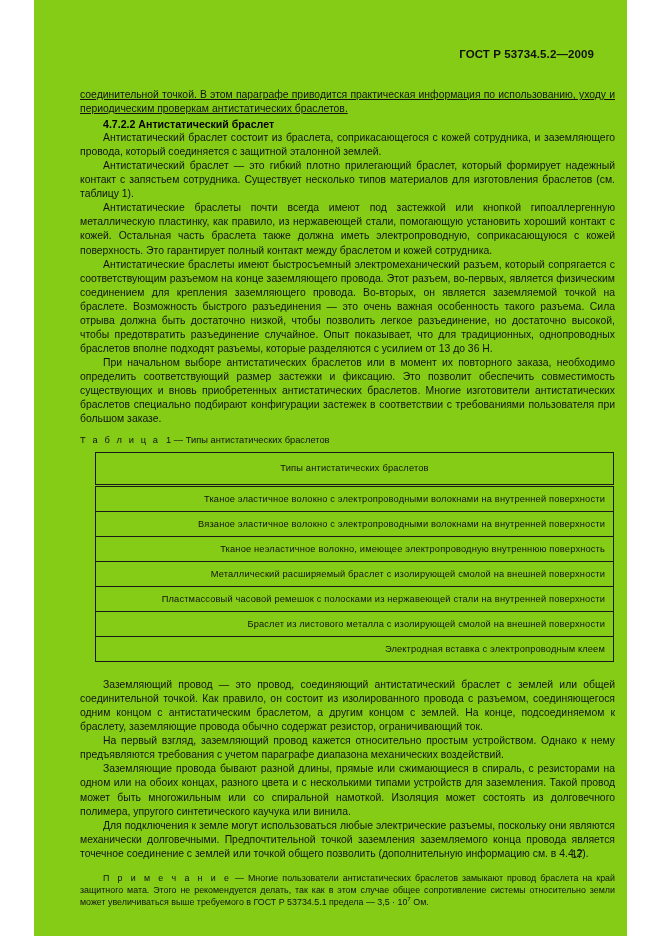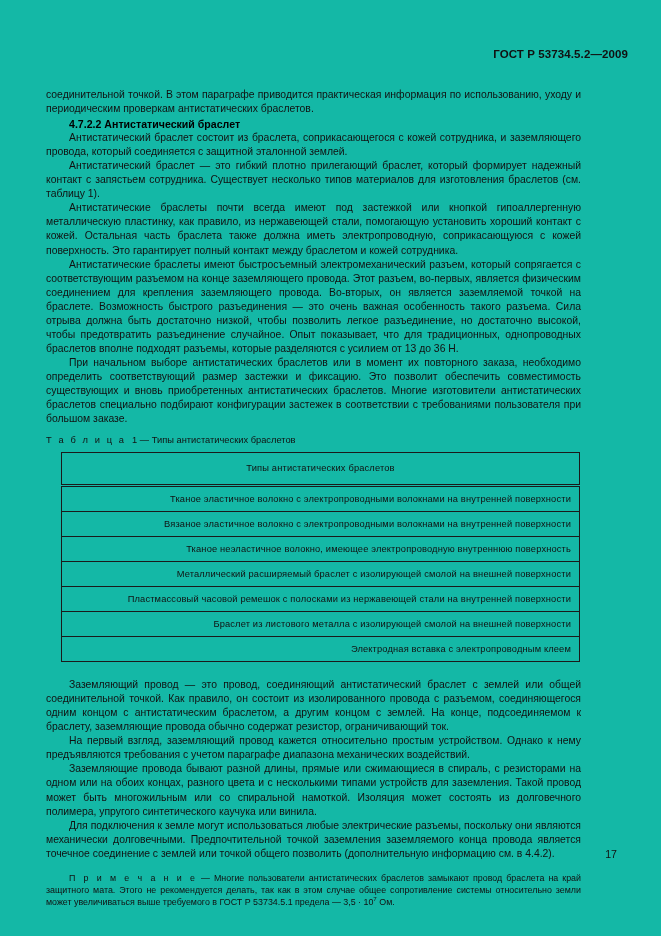--- a/index.html
+++ b/index.html
@@ -14,10 +14,10 @@
   }
   .page {
     position: relative;
-    width: 661px;
+    width: 593px;
     height: 936px;
     margin: 0 auto;
-    background: #14b8a6;
+    background: #84cc16;
     overflow: hidden;
     box-sizing: border-box;
   }

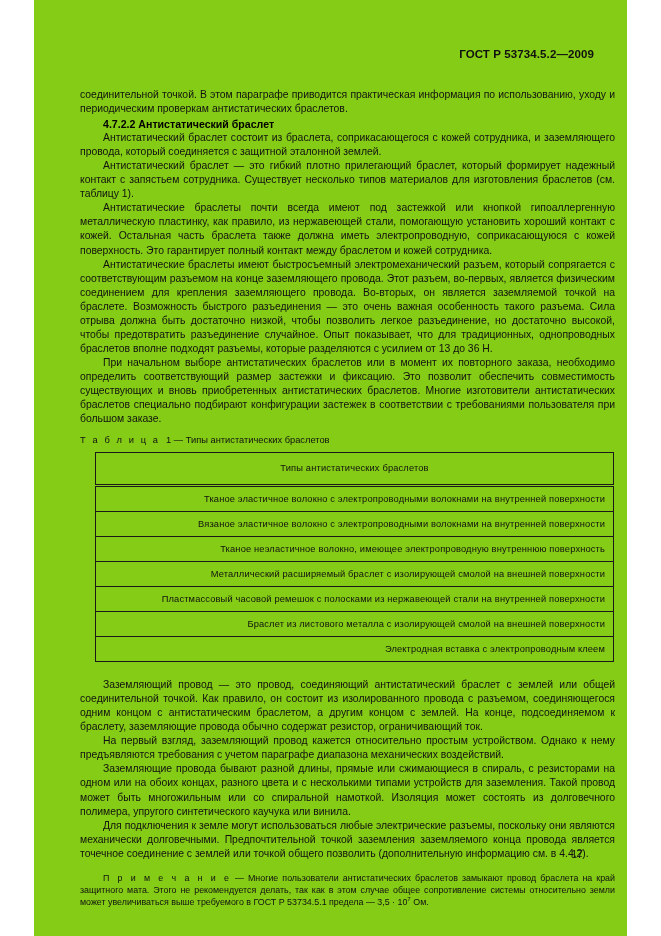--- a/index.html
+++ b/index.html
@@ -51,6 +51,7 @@
   }
   p.body.cont {
     text-indent: 0;
+    text-decoration: underline;
   }
   h4.clause {
     margin: 1px 0 0 0;

